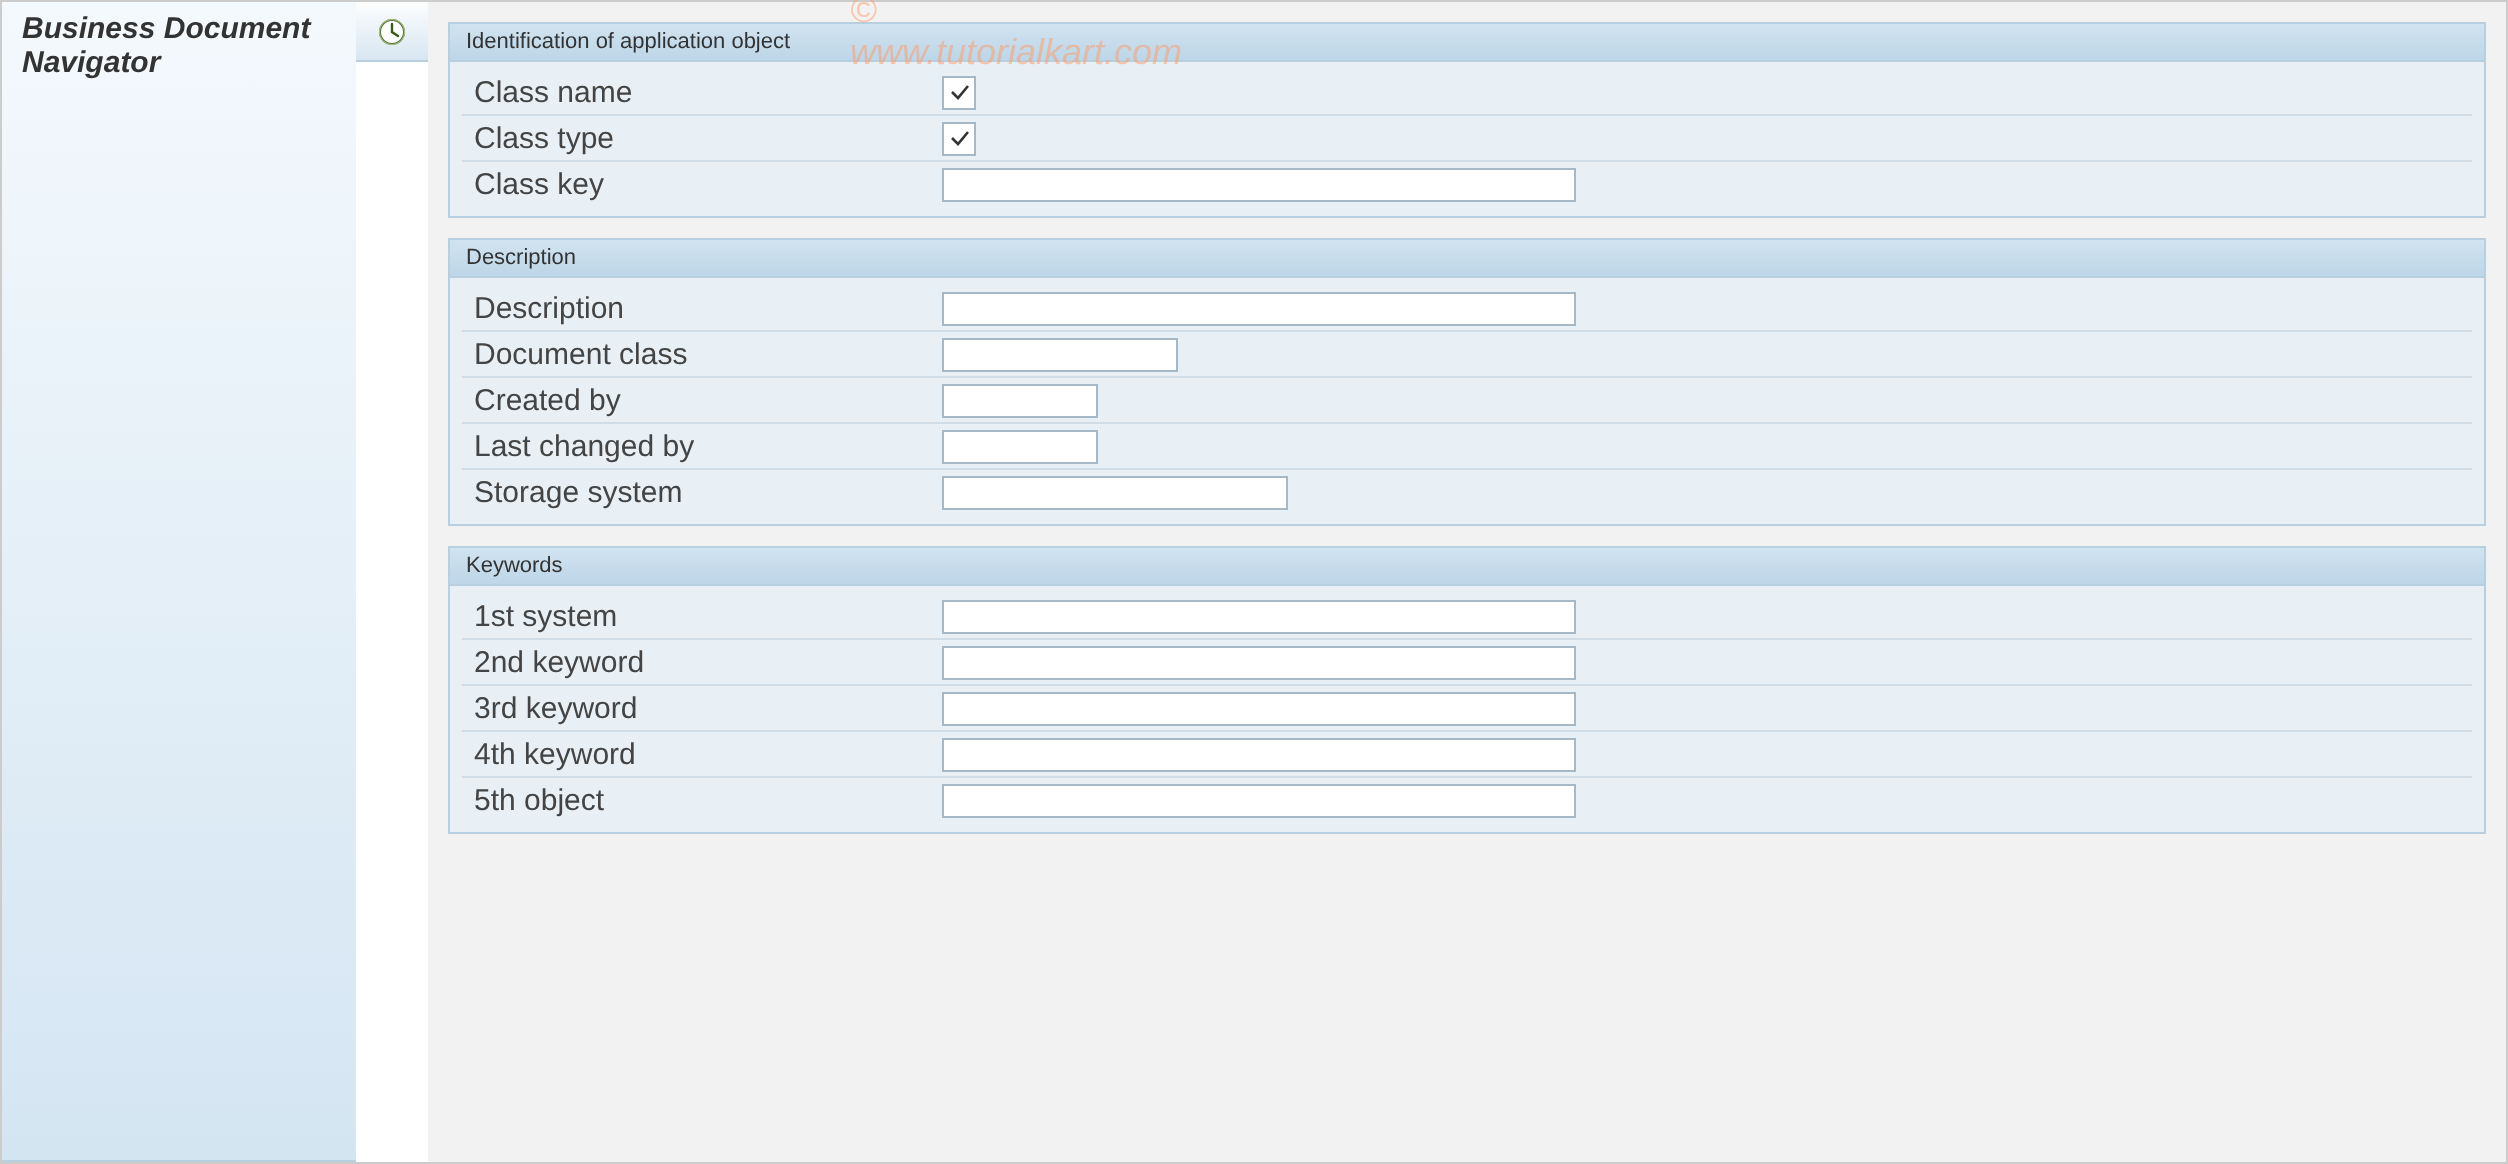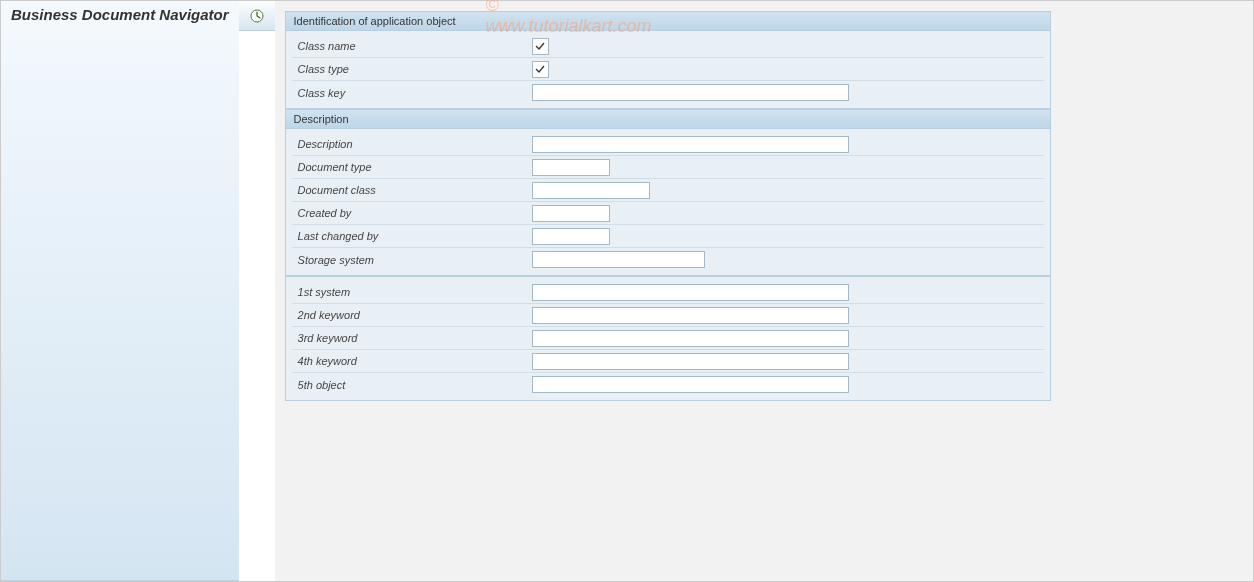--- a/index.html
+++ b/index.html
@@ -66,8 +66,9 @@
       flex: 1;
     }
     .groupbox {
-      width: 766px;
+      width: 1019px;
       border: 1px solid #b8cfe0;
+      margin-bottom: 10px;
       background: #e8f0f6;
     }
     .groupbox-header {

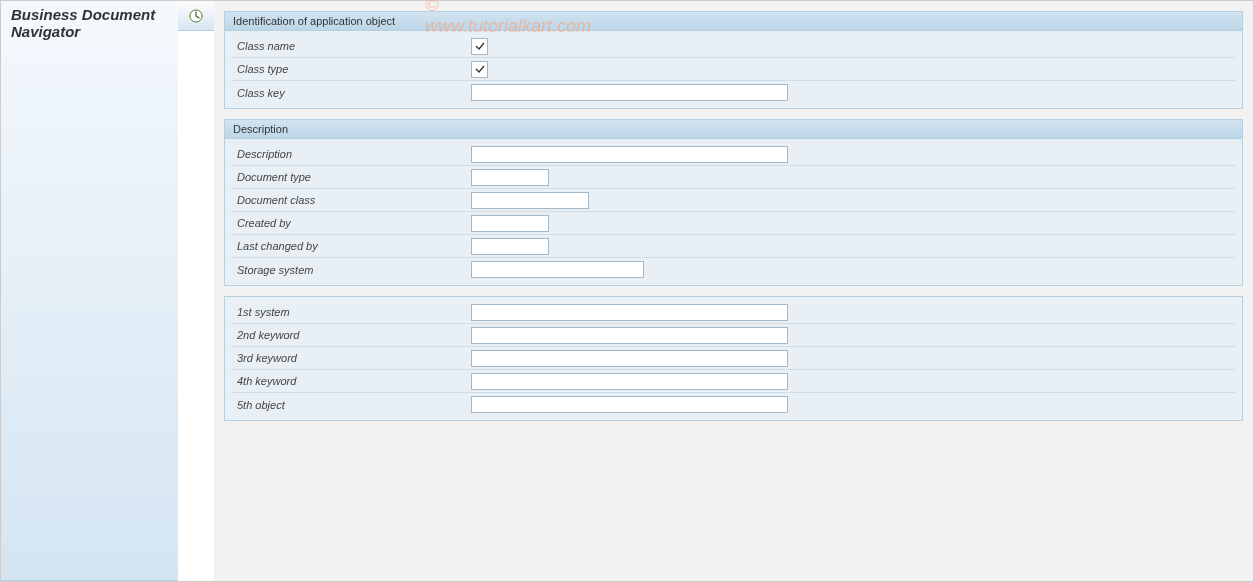--- a/index.html
+++ b/index.html
@@ -95,8 +95,7 @@
       width: 240px;
       padding-left: 6px;
       color: #444;
-      font-size: 11px;
-      font-style: italic;
+      font-size: 15px;
     }
     .form-field {
       flex: 0 0 auto;

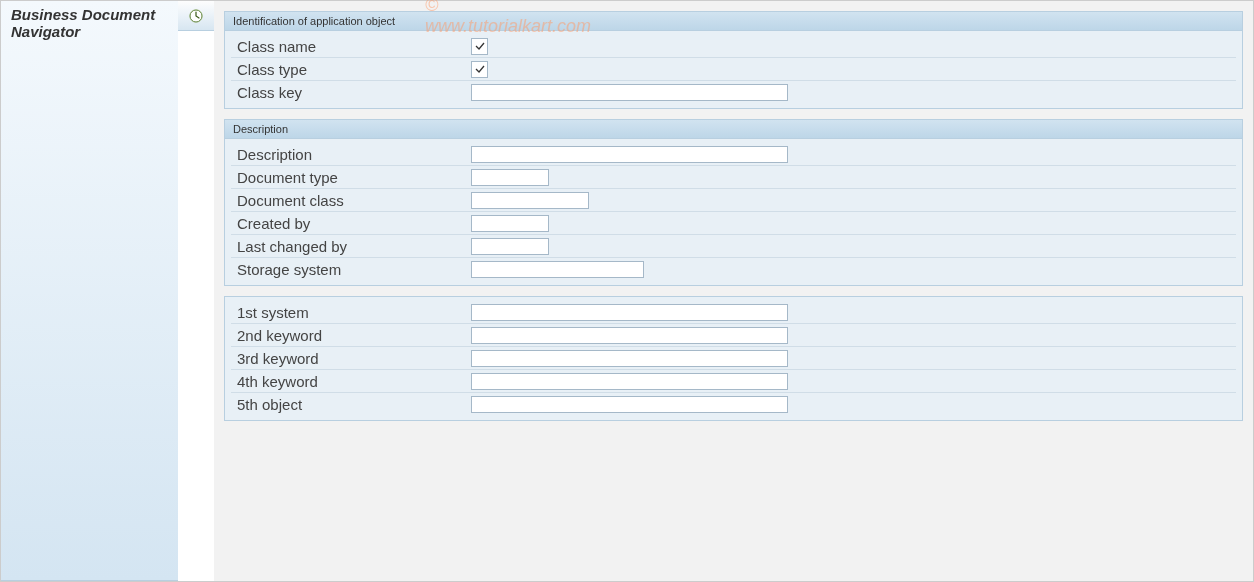--- a/index.html
+++ b/index.html
@@ -188,12 +188,6 @@
           </div>
         </div>
         <div class="form-row">
-          <div class="form-label">Document type</div>
-          <div class="form-field">
-            <input type="text" class="input-text input-w-sm" value="" style="">
-          </div>
-        </div>
-        <div class="form-row">
           <div class="form-label">Document class</div>
           <div class="form-field">
             <input type="text" class="input-text input-w-md" value="" style="">

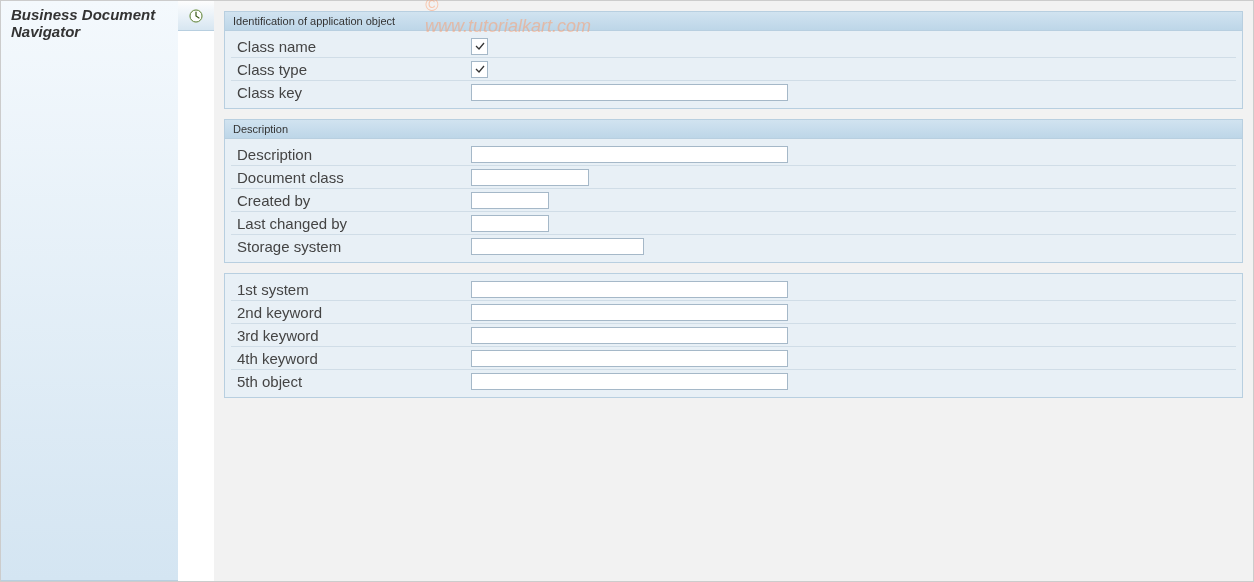--- a/index.html
+++ b/index.html
@@ -215,6 +215,7 @@
     </div>
 
     <div class="groupbox">
+      <div class="groupbox-header">Keywords</div>
       <div class="groupbox-body">
         <div class="form-row">
           <div class="form-label">1st system</div>

